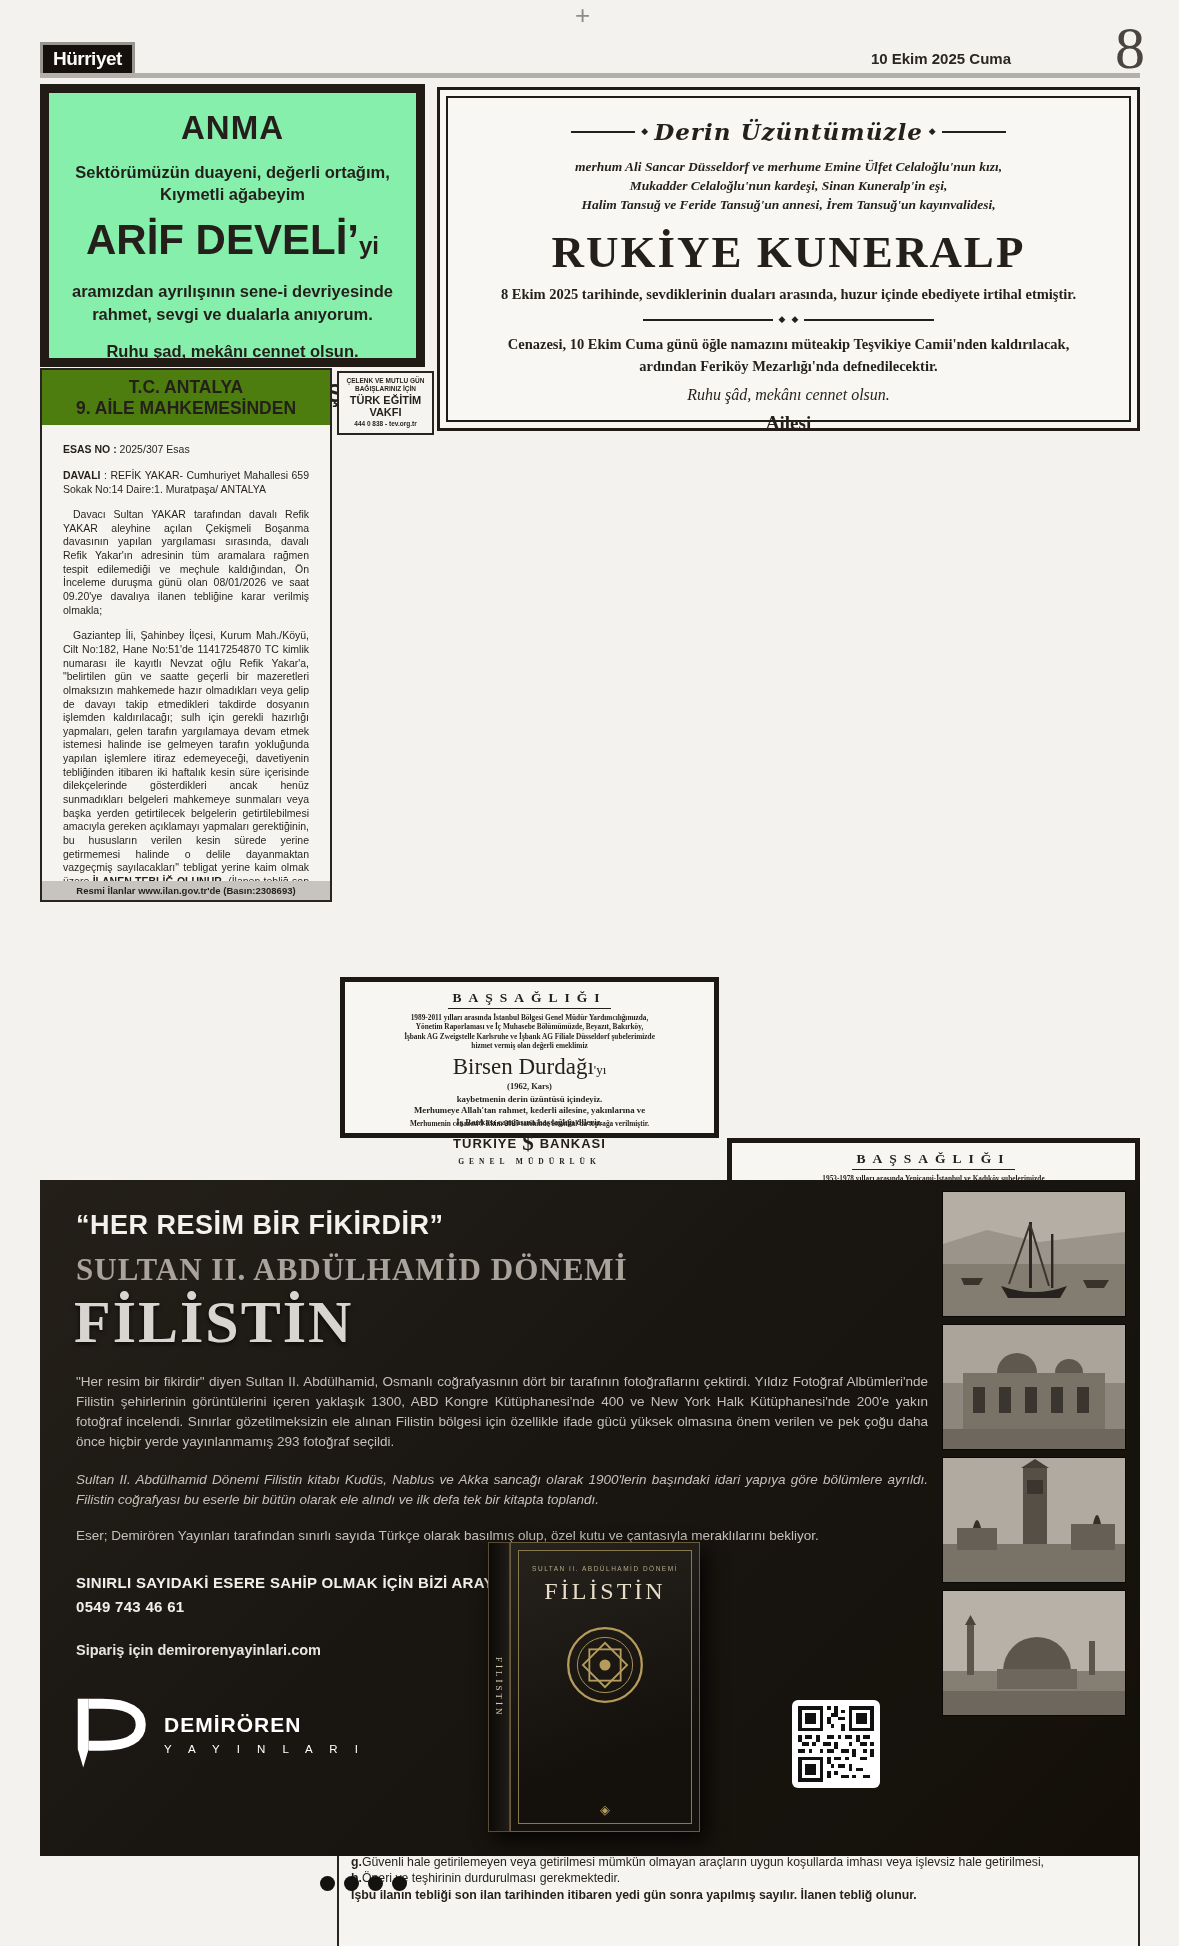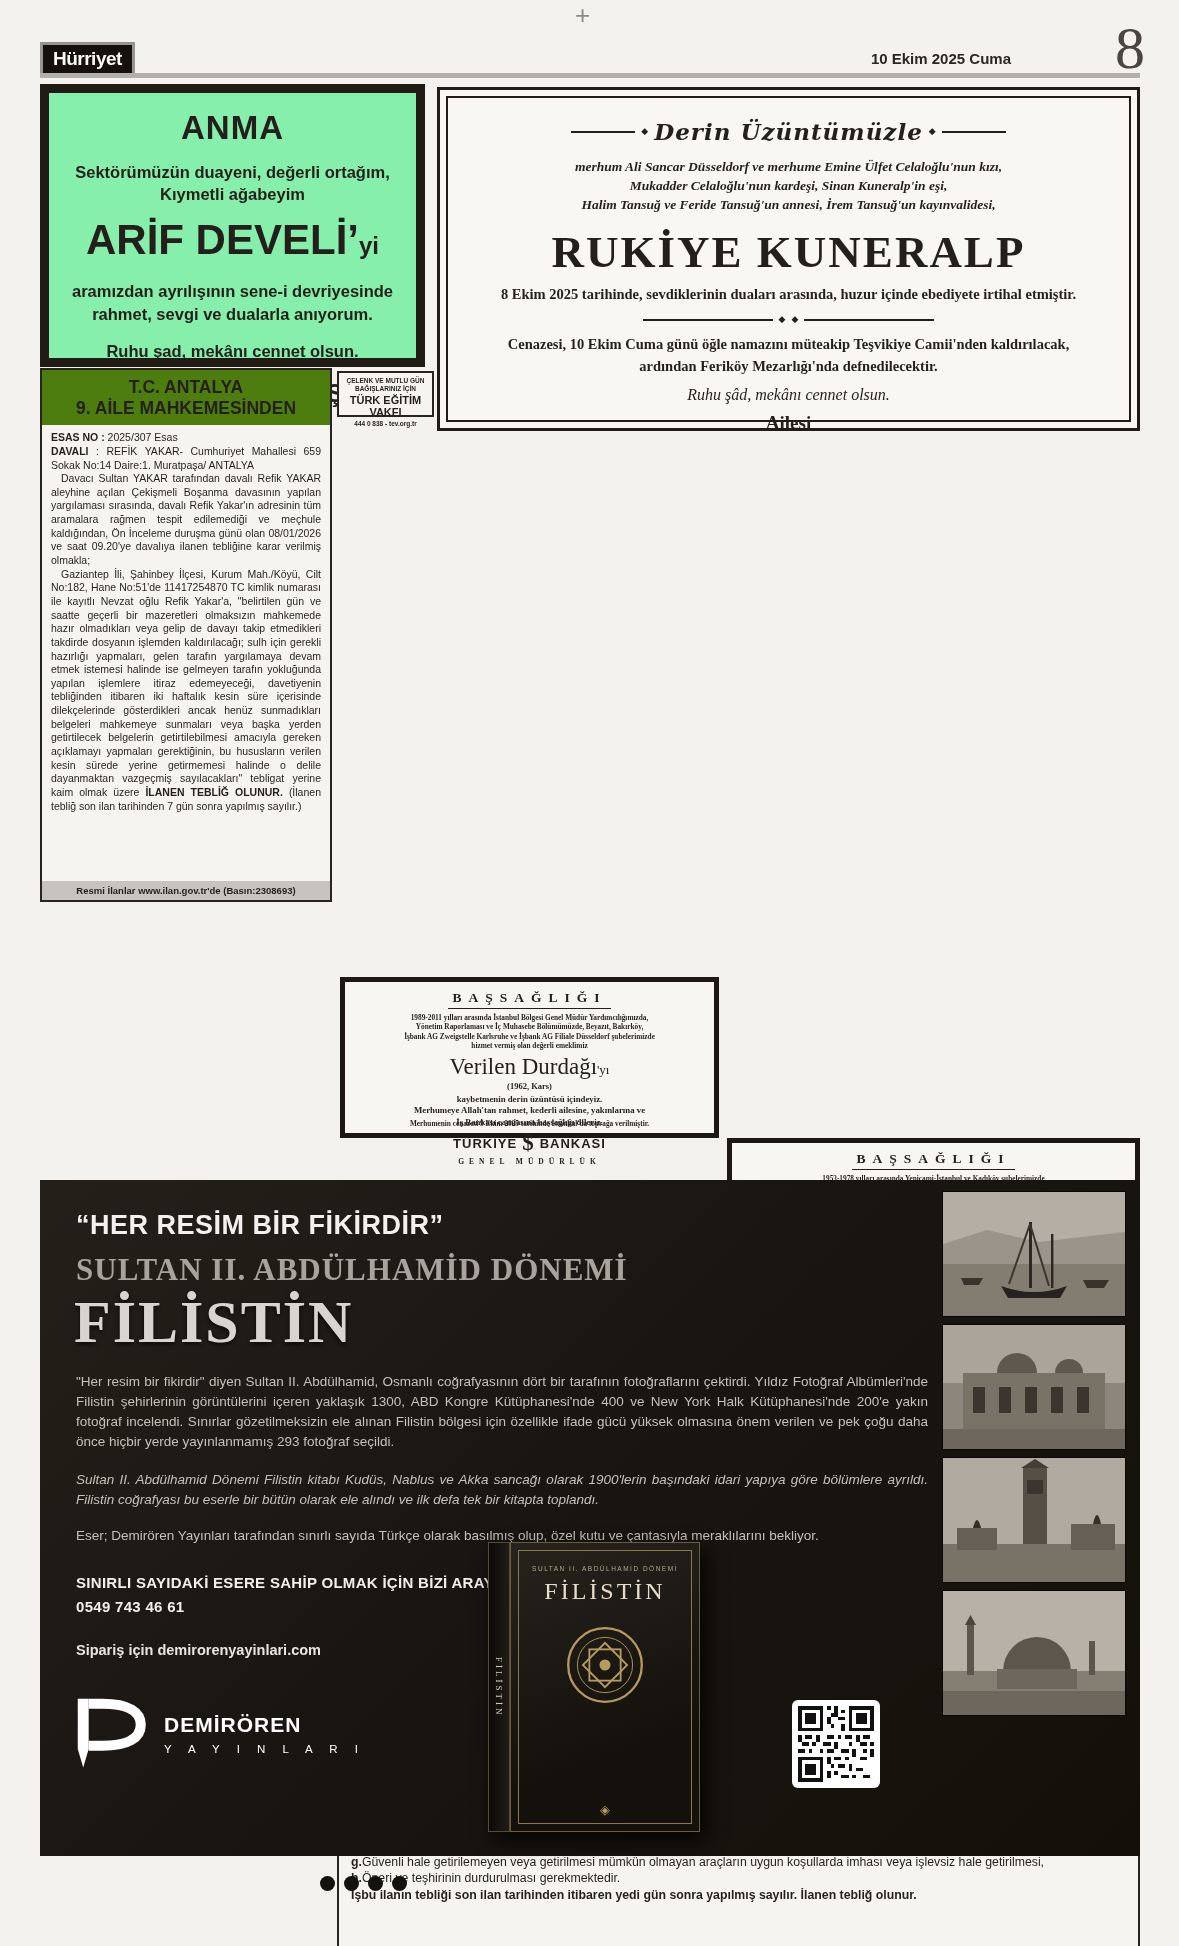--- a/index.html
+++ b/index.html
@@ -188,7 +188,7 @@
     <div class="legal-foot">Resmi İlanlar www.ilan.gov.tr'de (Basın:2308693)</div>
   </div>
 
-  <div class="abs tev" style="left:337px;top:371px;width:97px;height:46px;">
+  <div class="abs tev" style="left:337px;top:371px;width:97px;height:64px;">
     <div class="s">ÇELENK VE MUTLU GÜN</div>
     <div class="s">BAĞIŞLARINIZ İÇİN</div>
     <div class="b">

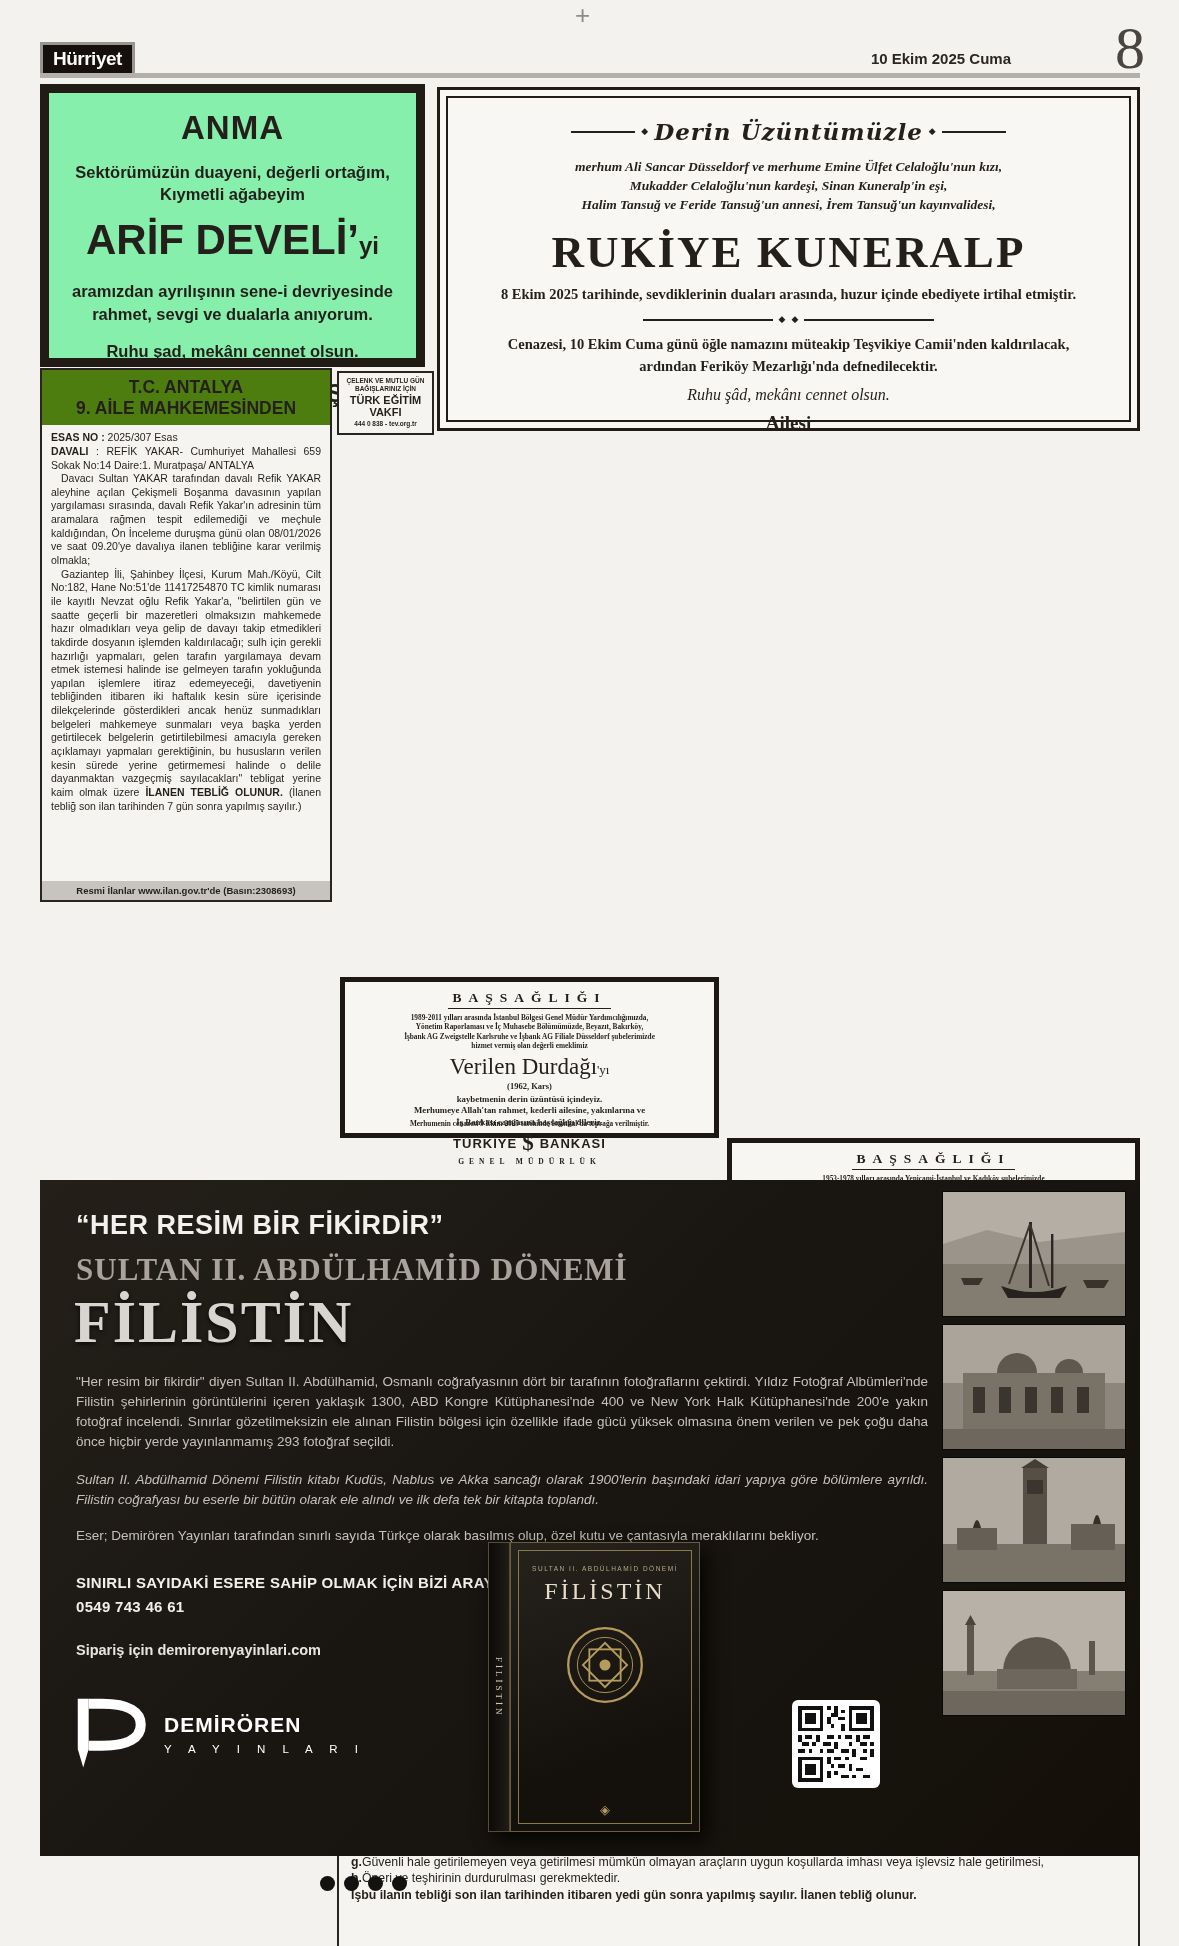--- a/index.html
+++ b/index.html
@@ -48,7 +48,7 @@
   .legal-head{background:#4d7c0f;text-align:center;font-weight:bold;font-size:17.5px;
               line-height:1.18;padding:7px 4px;}
   .legal-body{padding:6px 9px;font-size:10.5px;line-height:1.3;text-align:justify;}
-  .legal-body p{margin:0;}
+  .legal-body p{margin:12px;}
   .ind{text-indent:10px;}
   .legal-foot{position:absolute;bottom:0;left:0;right:0;background:#c7c3be;
               font-weight:bold;font-size:9.5px;text-align:center;padding:4px 2px;}

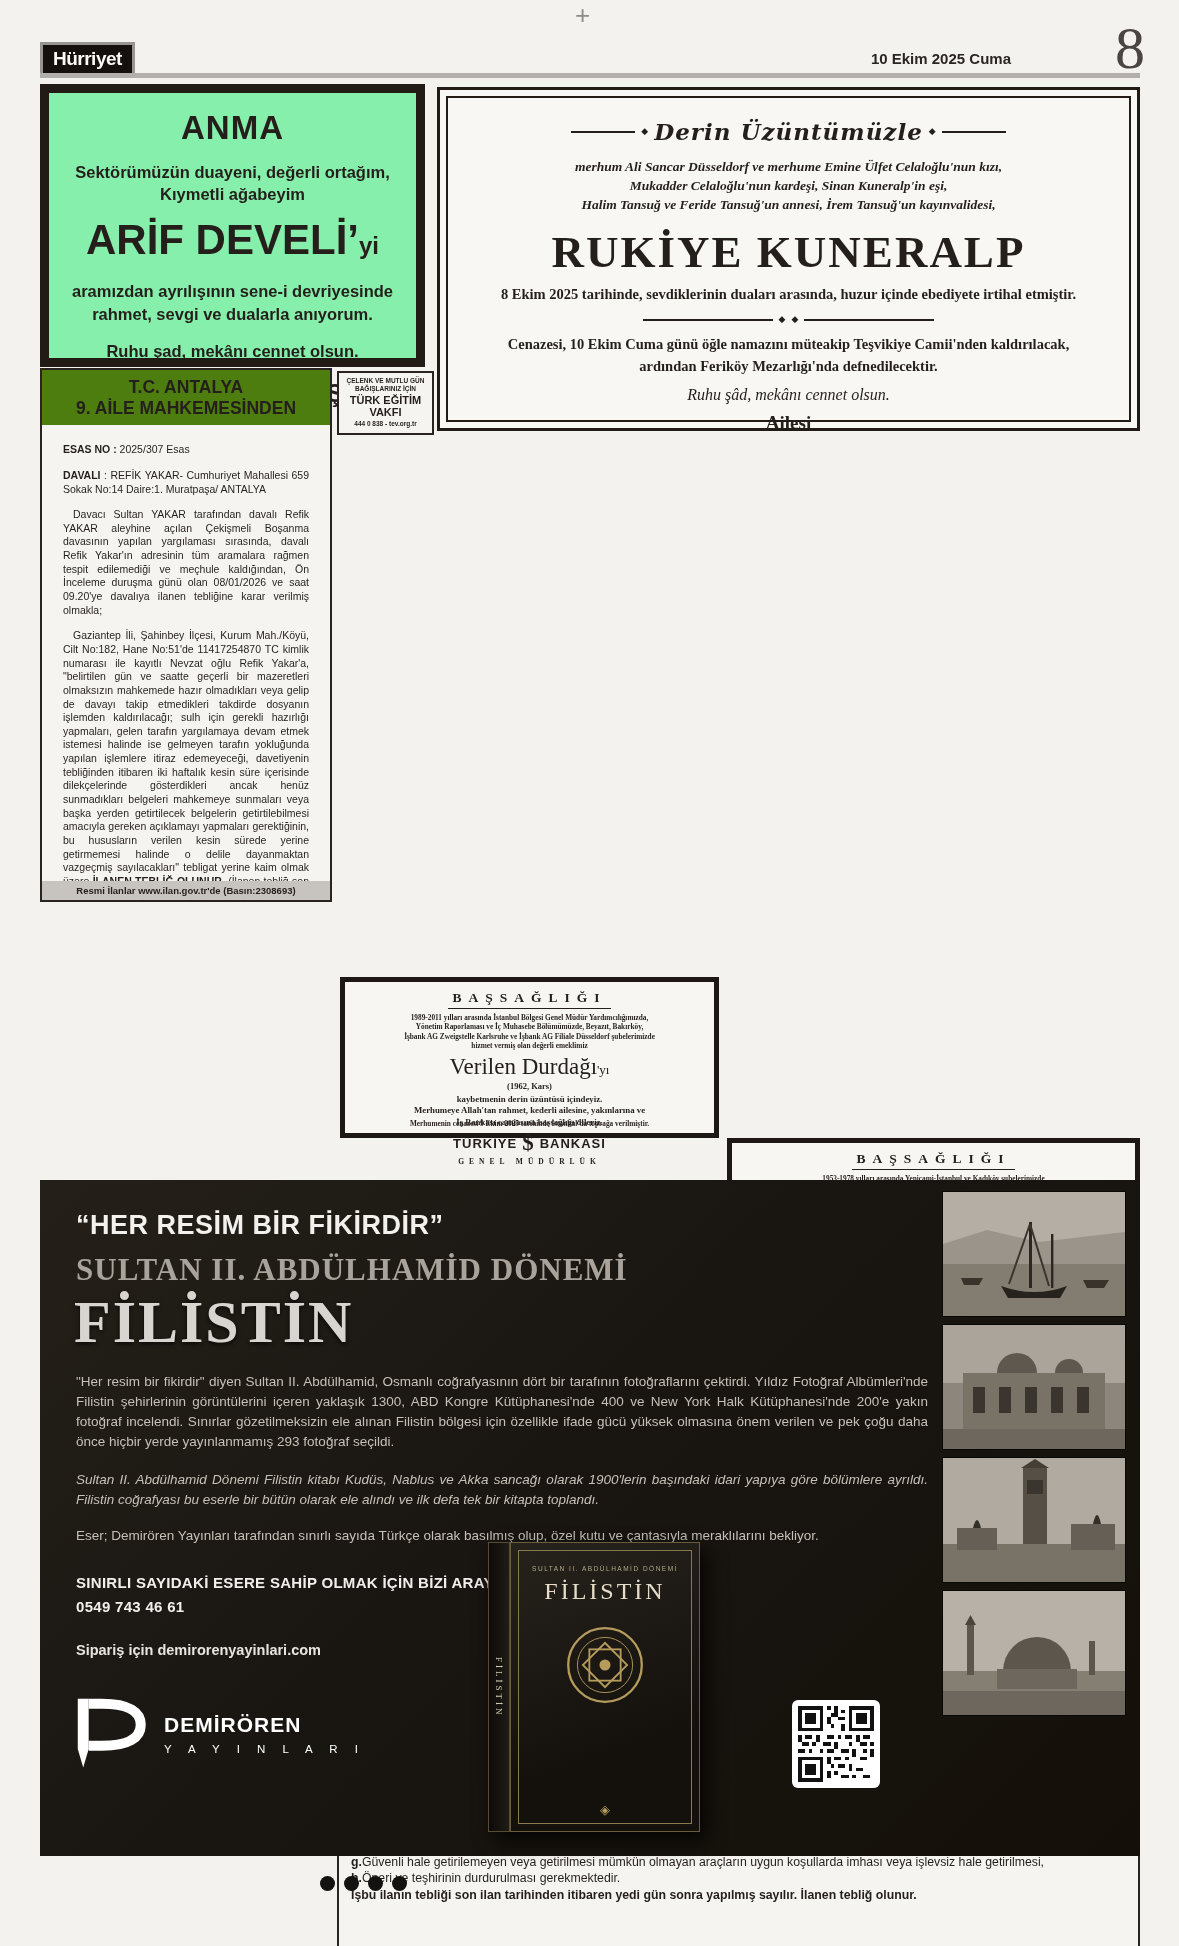--- a/index.html
+++ b/index.html
@@ -206,7 +206,7 @@
       <div>İşbank AG Zweigstelle Karlsruhe ve İşbank AG Filiale Düsseldorf şubelerimizde</div>
       <div>hizmet vermiş olan değerli emeklimiz</div>
     </div>
-    <div class="bs-name"><span>Verilen Durdağı</span><span class="bs-suf">'yı</span></div>
+    <div class="bs-name"><span>Birsen Durdağı</span><span class="bs-suf">'yı</span></div>
     <div class="bs-birth">(1962, Kars)</div>
     <div class="bs-line" style="margin-top:3px;">kaybetmenin derin üzüntüsü içindeyiz.</div>
     <div class="bs-line">Merhumeye Allah'tan rahmet, kederli ailesine, yakınlarına ve</div>

